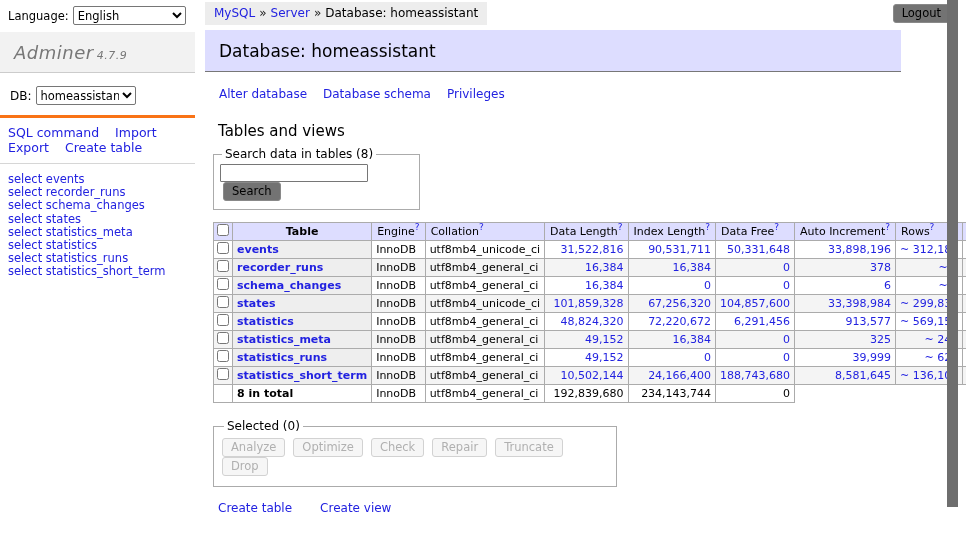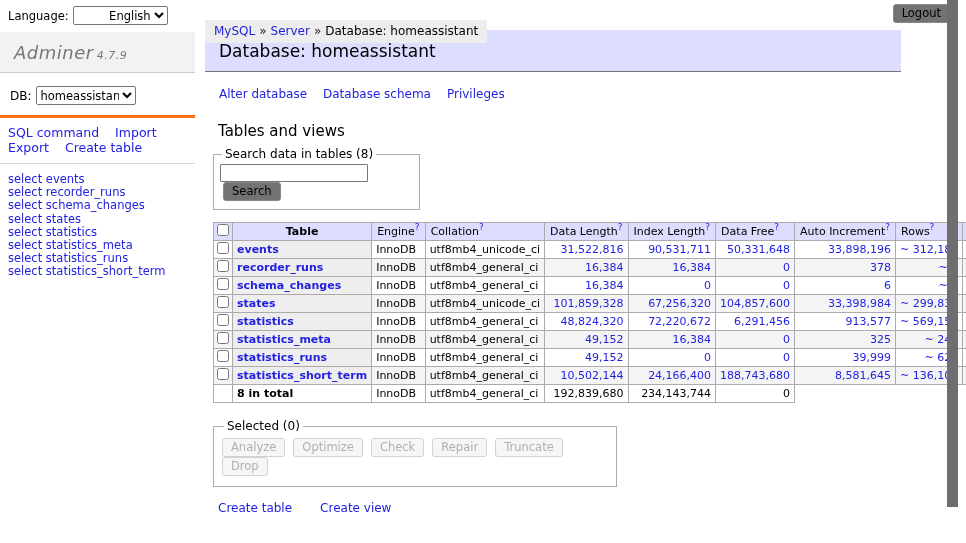--- a/index.html
+++ b/index.html
@@ -17,7 +17,7 @@
   
   .sidebar { position: absolute; left: 0; top: 0; width: 195px; }
   .lang-row { padding: 6px 0 0 8px; font-size: 11.5px; white-space: nowrap; }
-  .lang-row select { width: 95px; margin-left: 4px; text-align: right; }
+  .lang-row select { width: 113px; margin-left: 4px; }
   select {
     font-family: inherit; font-size: 11.5px; height: 19px;
     background: #fff; border: 1px solid #767676; border-radius: 2px;

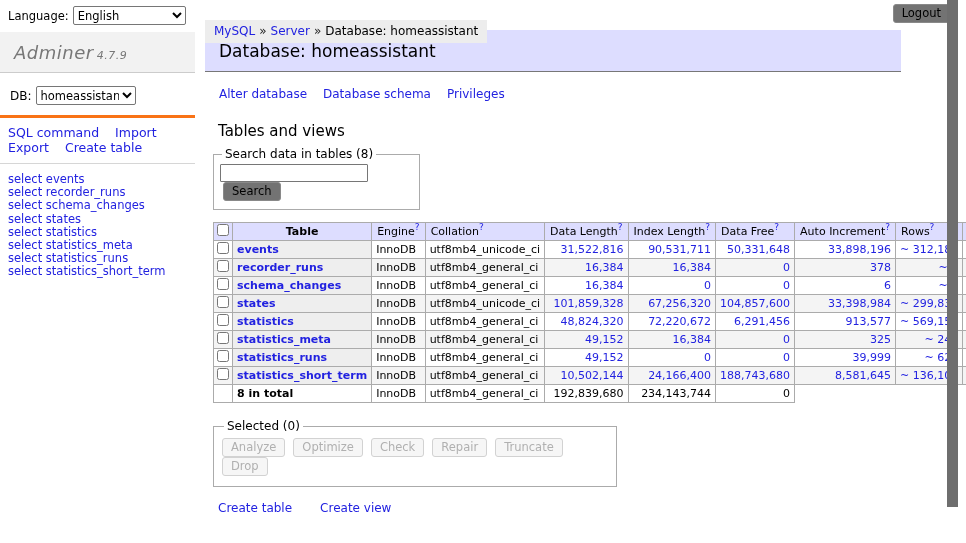--- a/index.html
+++ b/index.html
@@ -41,7 +41,7 @@
 
   
   .content { position: absolute; left: 205px; top: 0; width: 696px; }
-  .topbar { padding-top: 20px; height: 24px; }
+  .topbar { padding-top: 2px; height: 24px; }
   .breadcrumb { display: inline-block; background: var(--breadcrumb-bg, #ededed); padding: 4px 9px 5px; }
   .breadcrumb .sep { color: #222; margin: 0 4px; }
   .logout-btn { position: absolute; top: 4px; right: 16px; }

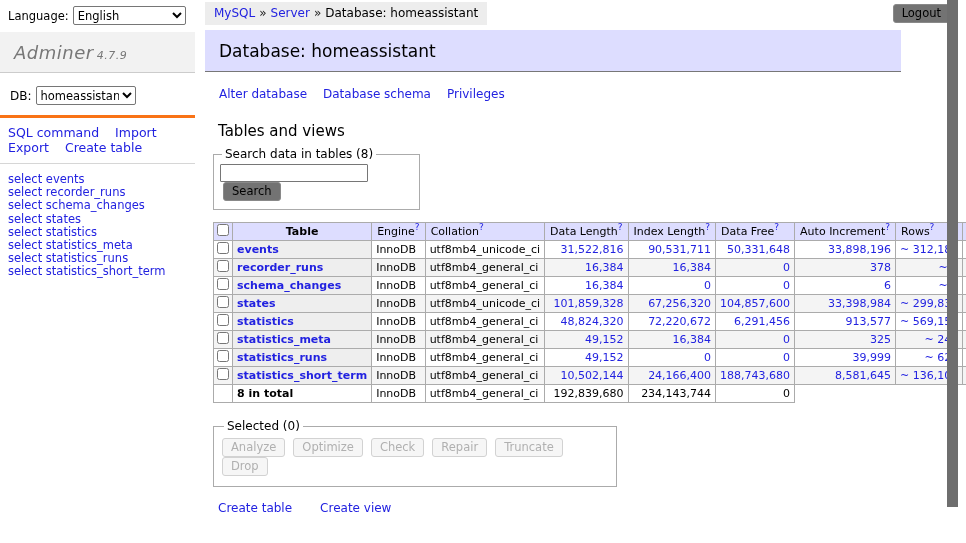--- a/index.html
+++ b/index.html
@@ -124,8 +124,8 @@
       <div class="tl-row"><a>select</a> <a>recorder_runs</a></div>
       <div class="tl-row"><a>select</a> <a>schema_changes</a></div>
       <div class="tl-row"><a>select</a> <a>states</a></div>
+      <div class="tl-row"><a>select</a> <a>statistics_meta</a></div>
       <div class="tl-row"><a>select</a> <a>statistics</a></div>
-      <div class="tl-row"><a>select</a> <a>statistics_meta</a></div>
       <div class="tl-row"><a>select</a> <a>statistics_runs</a></div>
       <div class="tl-row"><a>select</a> <a>statistics_short_term</a></div>
     </div>

